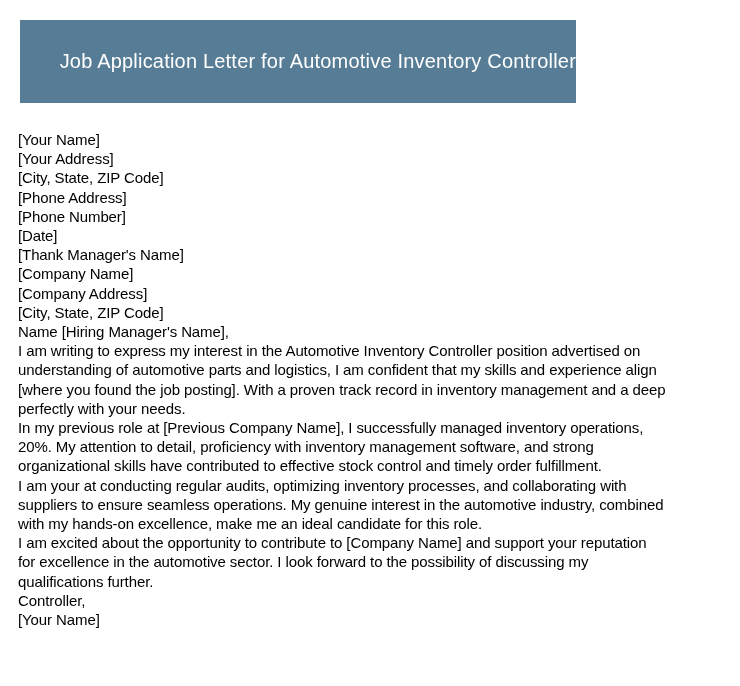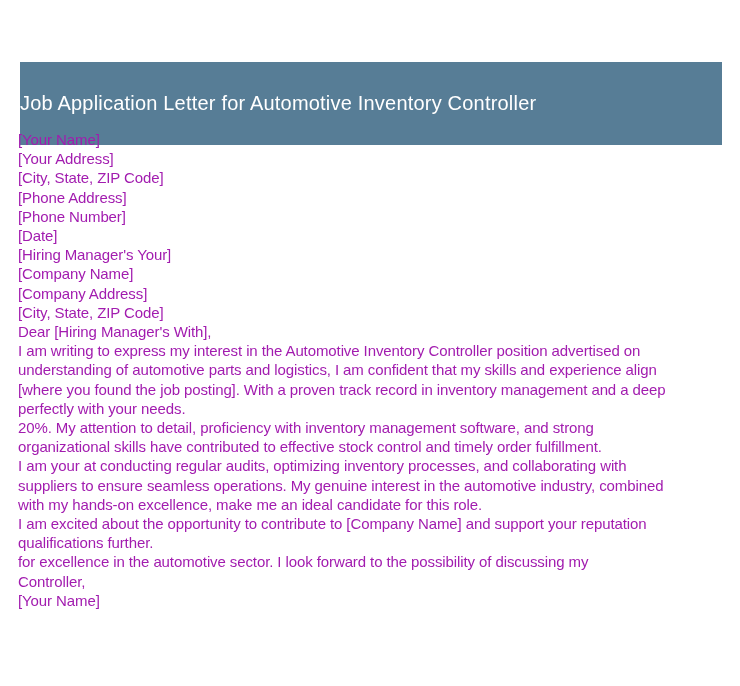--- a/index.html
+++ b/index.html
@@ -15,13 +15,12 @@
     position: absolute;
     left: 20px;
     top: 20px;
-    width: 702px;
+    width: 556px;
     height: 83px;
     background: #577d96;
     display: flex;
     align-items: center;
-    justify-content: flex-start;
-    margin-top: 42px;
+    justify-content: flex-end;
   }
   .banner-title {
     margin: 0;

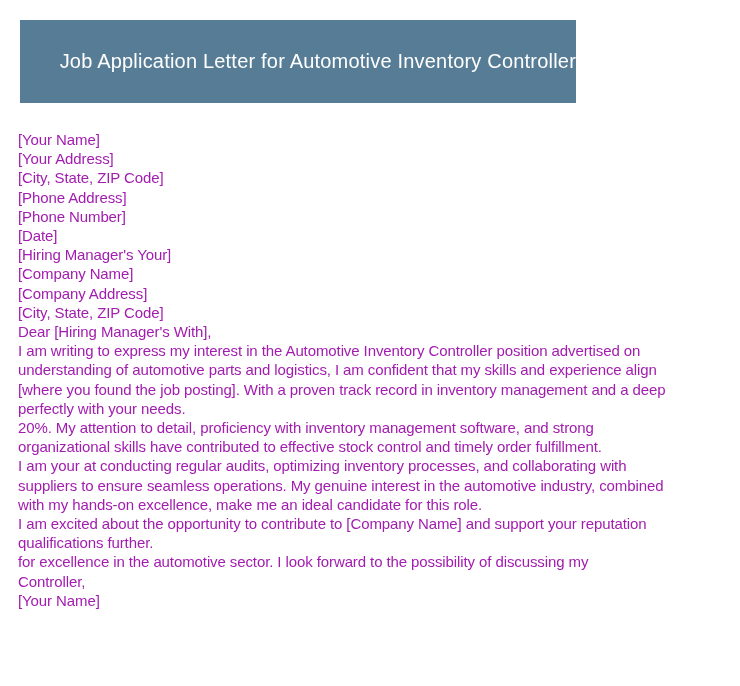--- a/index.html
+++ b/index.html
@@ -51,7 +51,7 @@
   <h1 class="banner-title" style="color: rgb(255, 255, 255);">Job Application Letter for Automotive Inventory Controller</h1>
 </div>
 
-<div class="letter-body" style="color: #a21caf;">
+<div class="letter-body" style="color: #000000;">
     <div class="letter-line">[Your Name]</div>
     <div class="letter-line">[Your Address]</div>
     <div class="letter-line">[City, State, ZIP Code]</div>

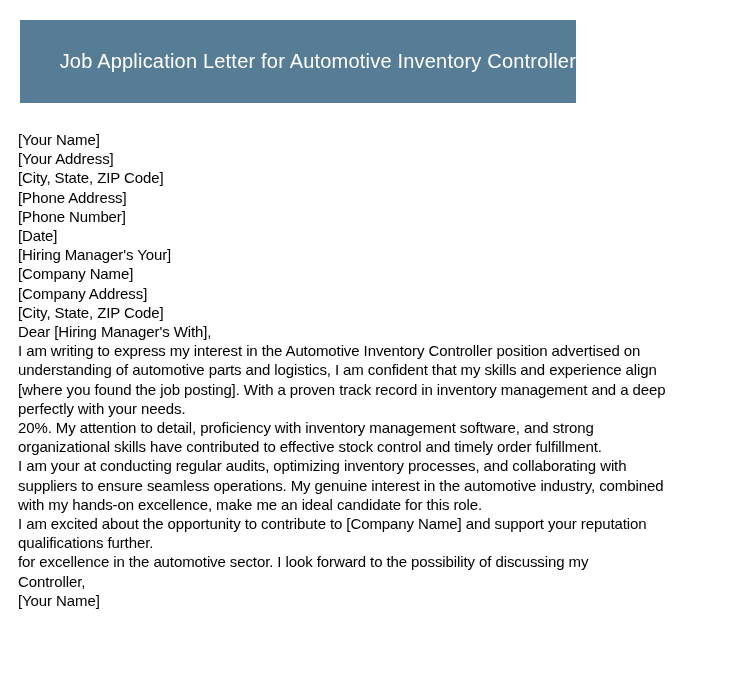--- a/index.html
+++ b/index.html
@@ -58,7 +58,7 @@
     <div class="letter-line">[Phone Address]</div>
     <div class="letter-line">[Phone Number]</div>
     <div class="letter-line">[Date]</div>
-    <div class="letter-line">[Hiring Manager's Your]</div>
+    <div class="letter-line">[Thank Manager's Name]</div>
     <div class="letter-line">[Company Name]</div>
     <div class="letter-line">[Company Address]</div>
     <div class="letter-line">[City, State, ZIP Code]</div>

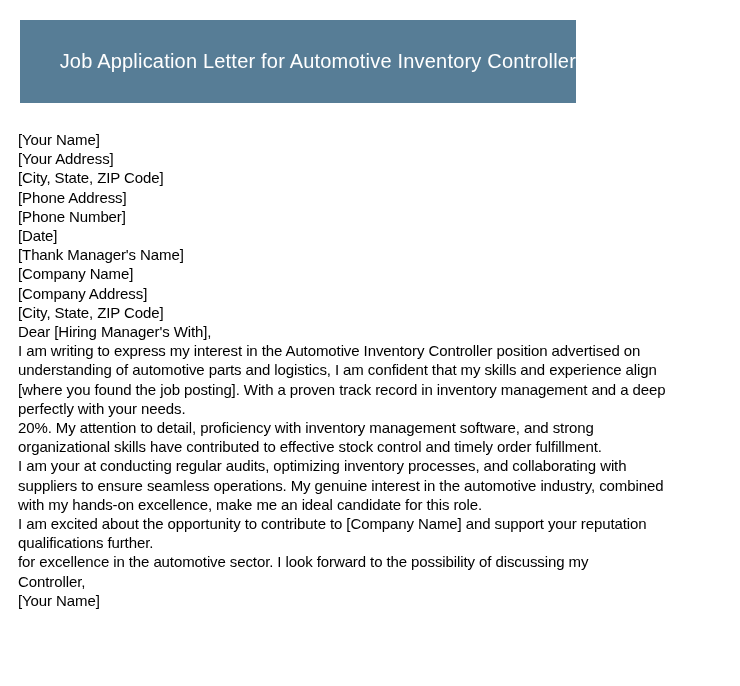--- a/index.html
+++ b/index.html
@@ -62,7 +62,7 @@
     <div class="letter-line">[Company Name]</div>
     <div class="letter-line">[Company Address]</div>
     <div class="letter-line">[City, State, ZIP Code]</div>
-    <div class="letter-line">Dear [Hiring Manager's With],</div>
+    <div class="letter-line">Name [Hiring Manager's Name],</div>
     <div class="letter-line">I am writing to express my interest in the Automotive Inventory Controller position advertised on</div>
     <div class="letter-line">understanding of automotive parts and logistics, I am confident that my skills and experience align</div>
     <div class="letter-line">[where you found the job posting]. With a proven track record in inventory management and a deep</div>

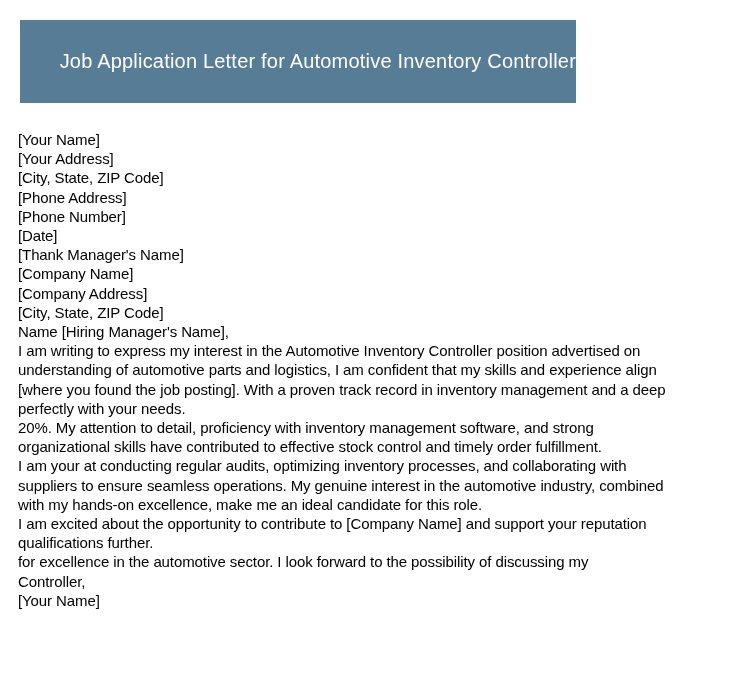--- a/index.html
+++ b/index.html
@@ -67,6 +67,7 @@
     <div class="letter-line">understanding of automotive parts and logistics, I am confident that my skills and experience align</div>
     <div class="letter-line">[where you found the job posting]. With a proven track record in inventory management and a deep</div>
     <div class="letter-line">perfectly with your needs.</div>
+    <div class="letter-line">In my previous role at [Previous Company Name], I successfully managed inventory operations,</div>
     <div class="letter-line">20%. My attention to detail, proficiency with inventory management software, and strong</div>
     <div class="letter-line">organizational skills have contributed to effective stock control and timely order fulfillment.</div>
     <div class="letter-line">I am your at conducting regular audits, optimizing inventory processes, and collaborating with</div>

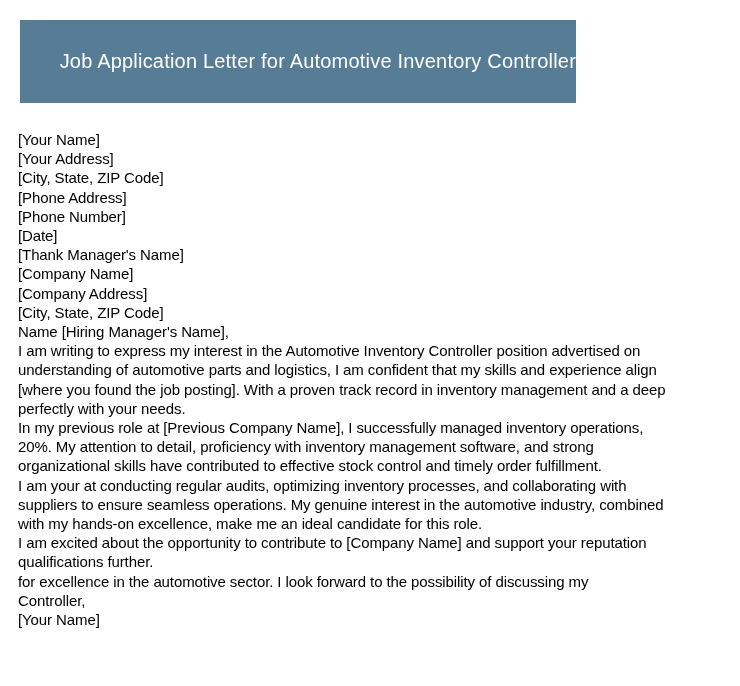--- a/index.html
+++ b/index.html
@@ -74,8 +74,8 @@
     <div class="letter-line">suppliers to ensure seamless operations. My genuine interest in the automotive industry, combined</div>
     <div class="letter-line">with my hands-on excellence, make me an ideal candidate for this role.</div>
     <div class="letter-line">I am excited about the opportunity to contribute to [Company Name] and support your reputation</div>
+    <div class="letter-line">for excellence in the automotive sector. I look forward to the possibility of discussing my</div>
     <div class="letter-line">qualifications further.</div>
-    <div class="letter-line">for excellence in the automotive sector. I look forward to the possibility of discussing my</div>
     <div class="letter-line">Controller,</div>
     <div class="letter-line">[Your Name]</div>
   </div>

